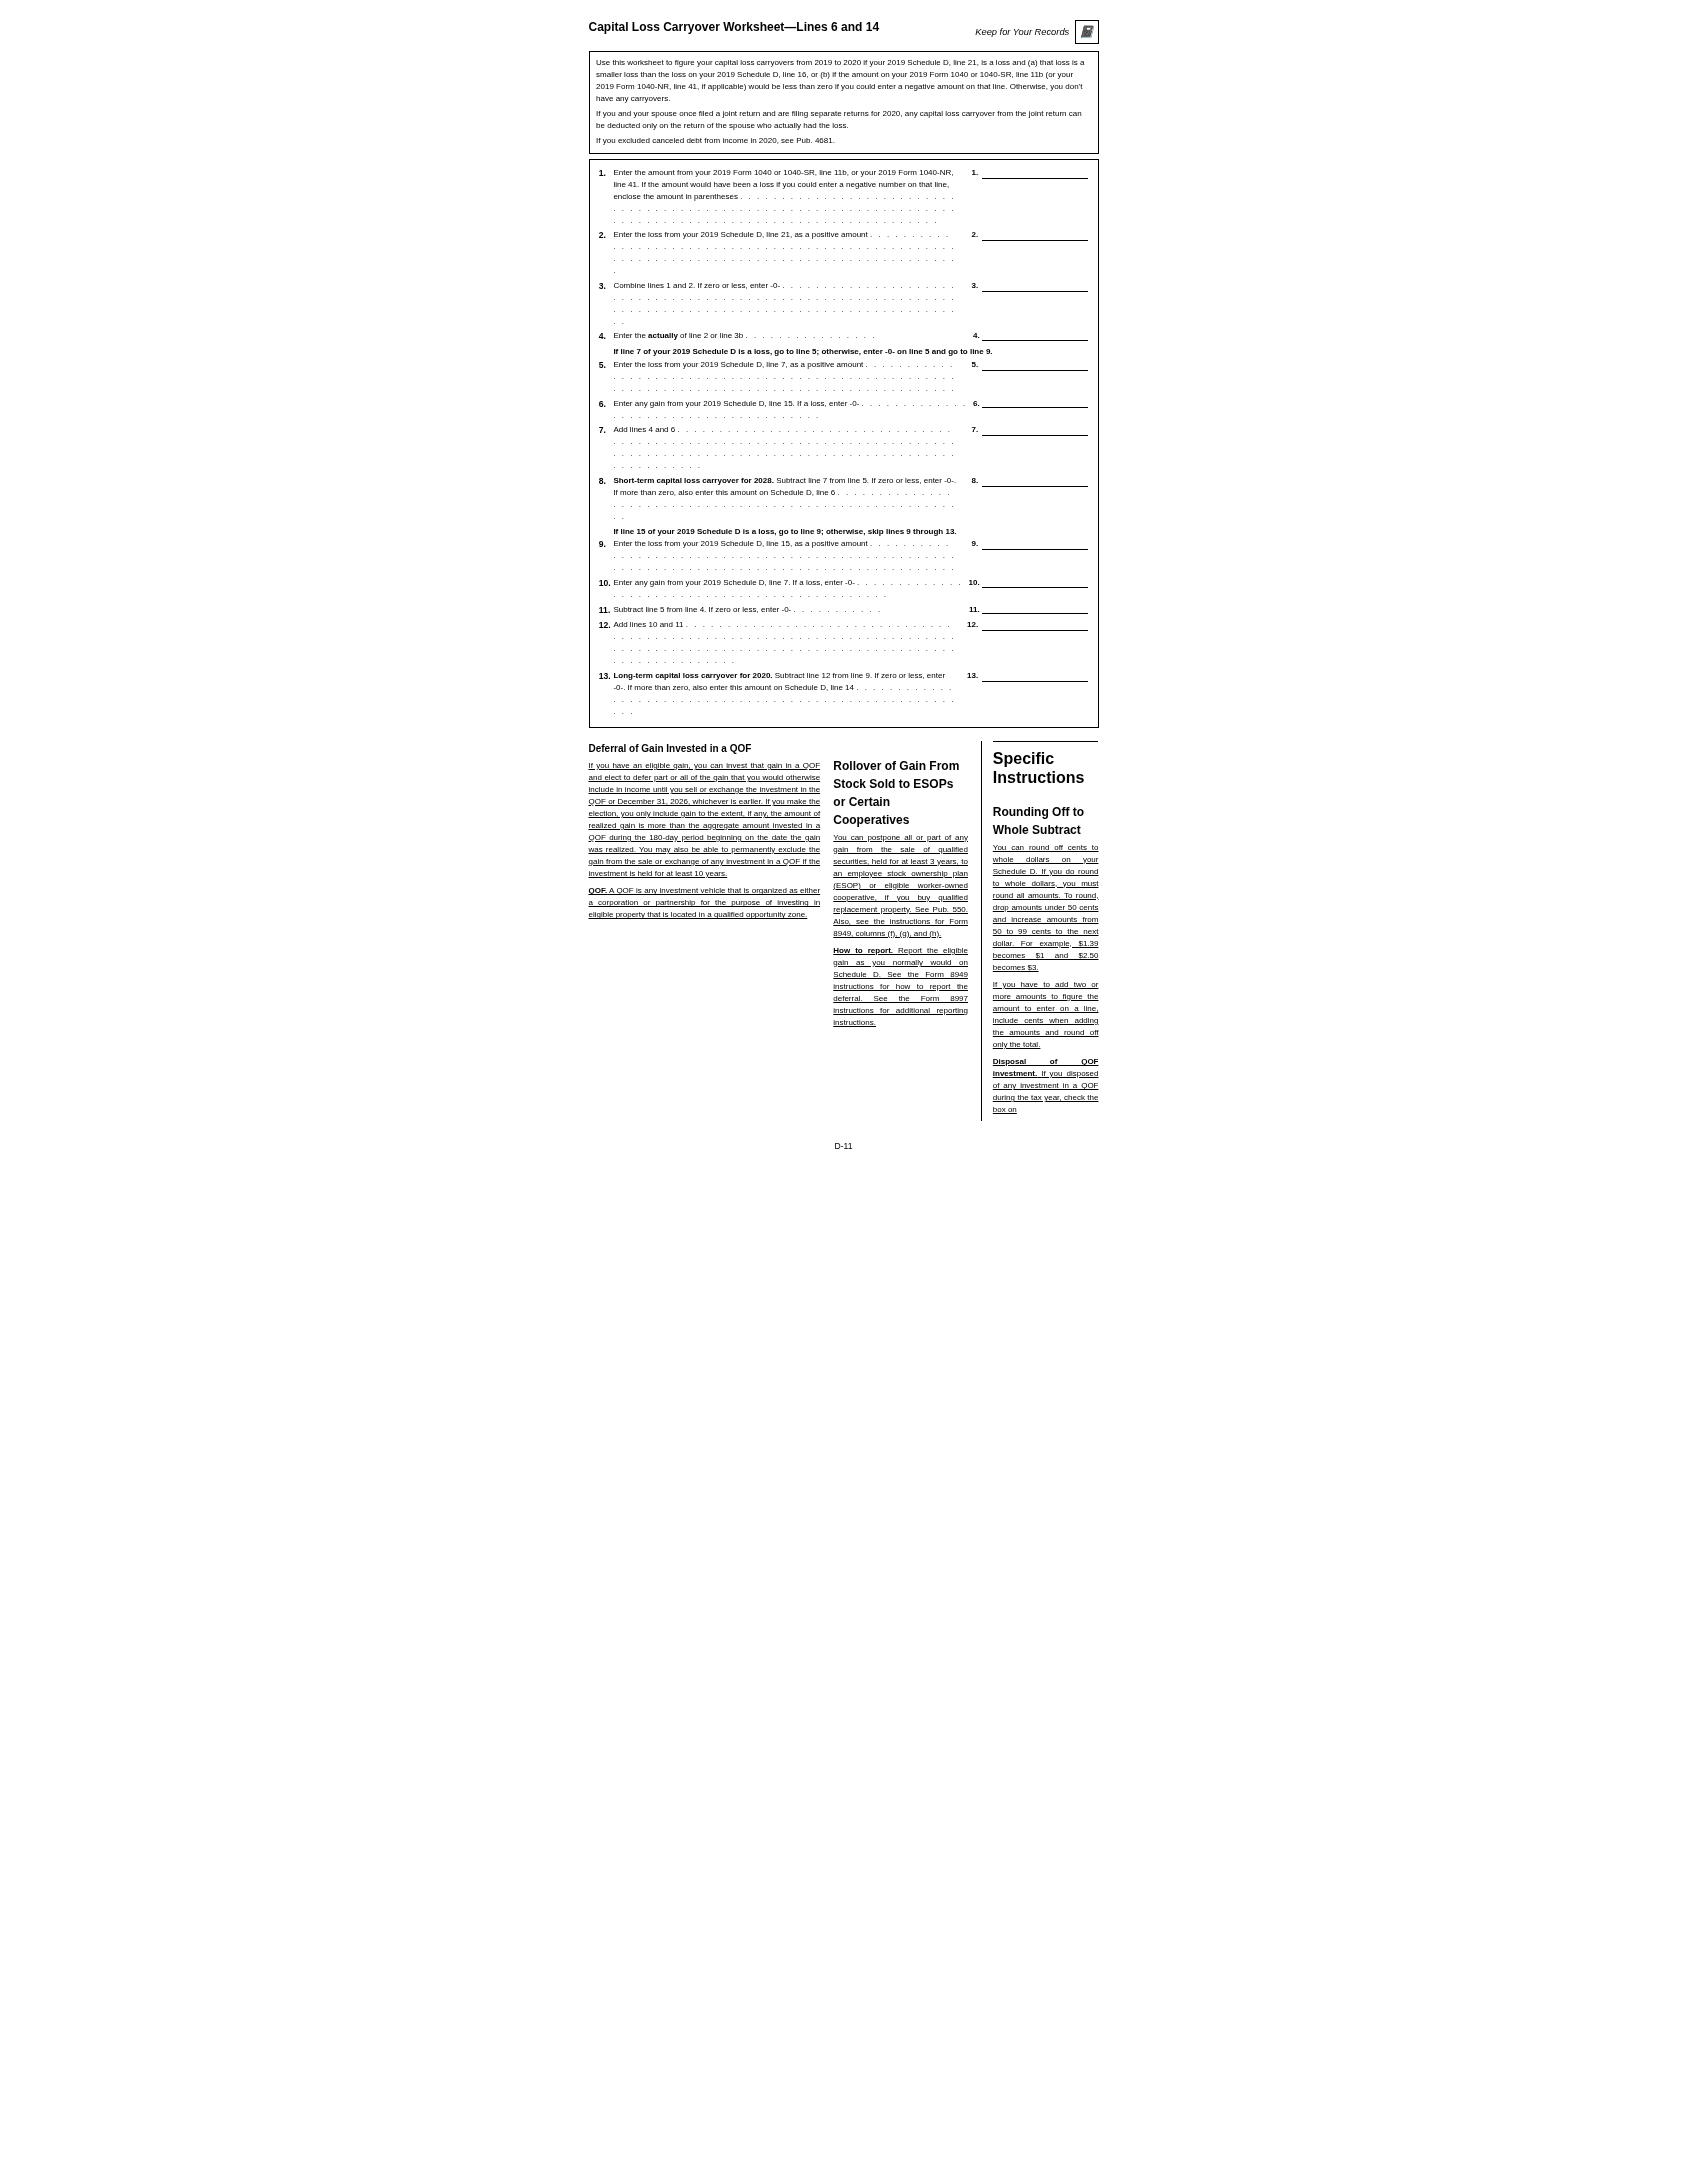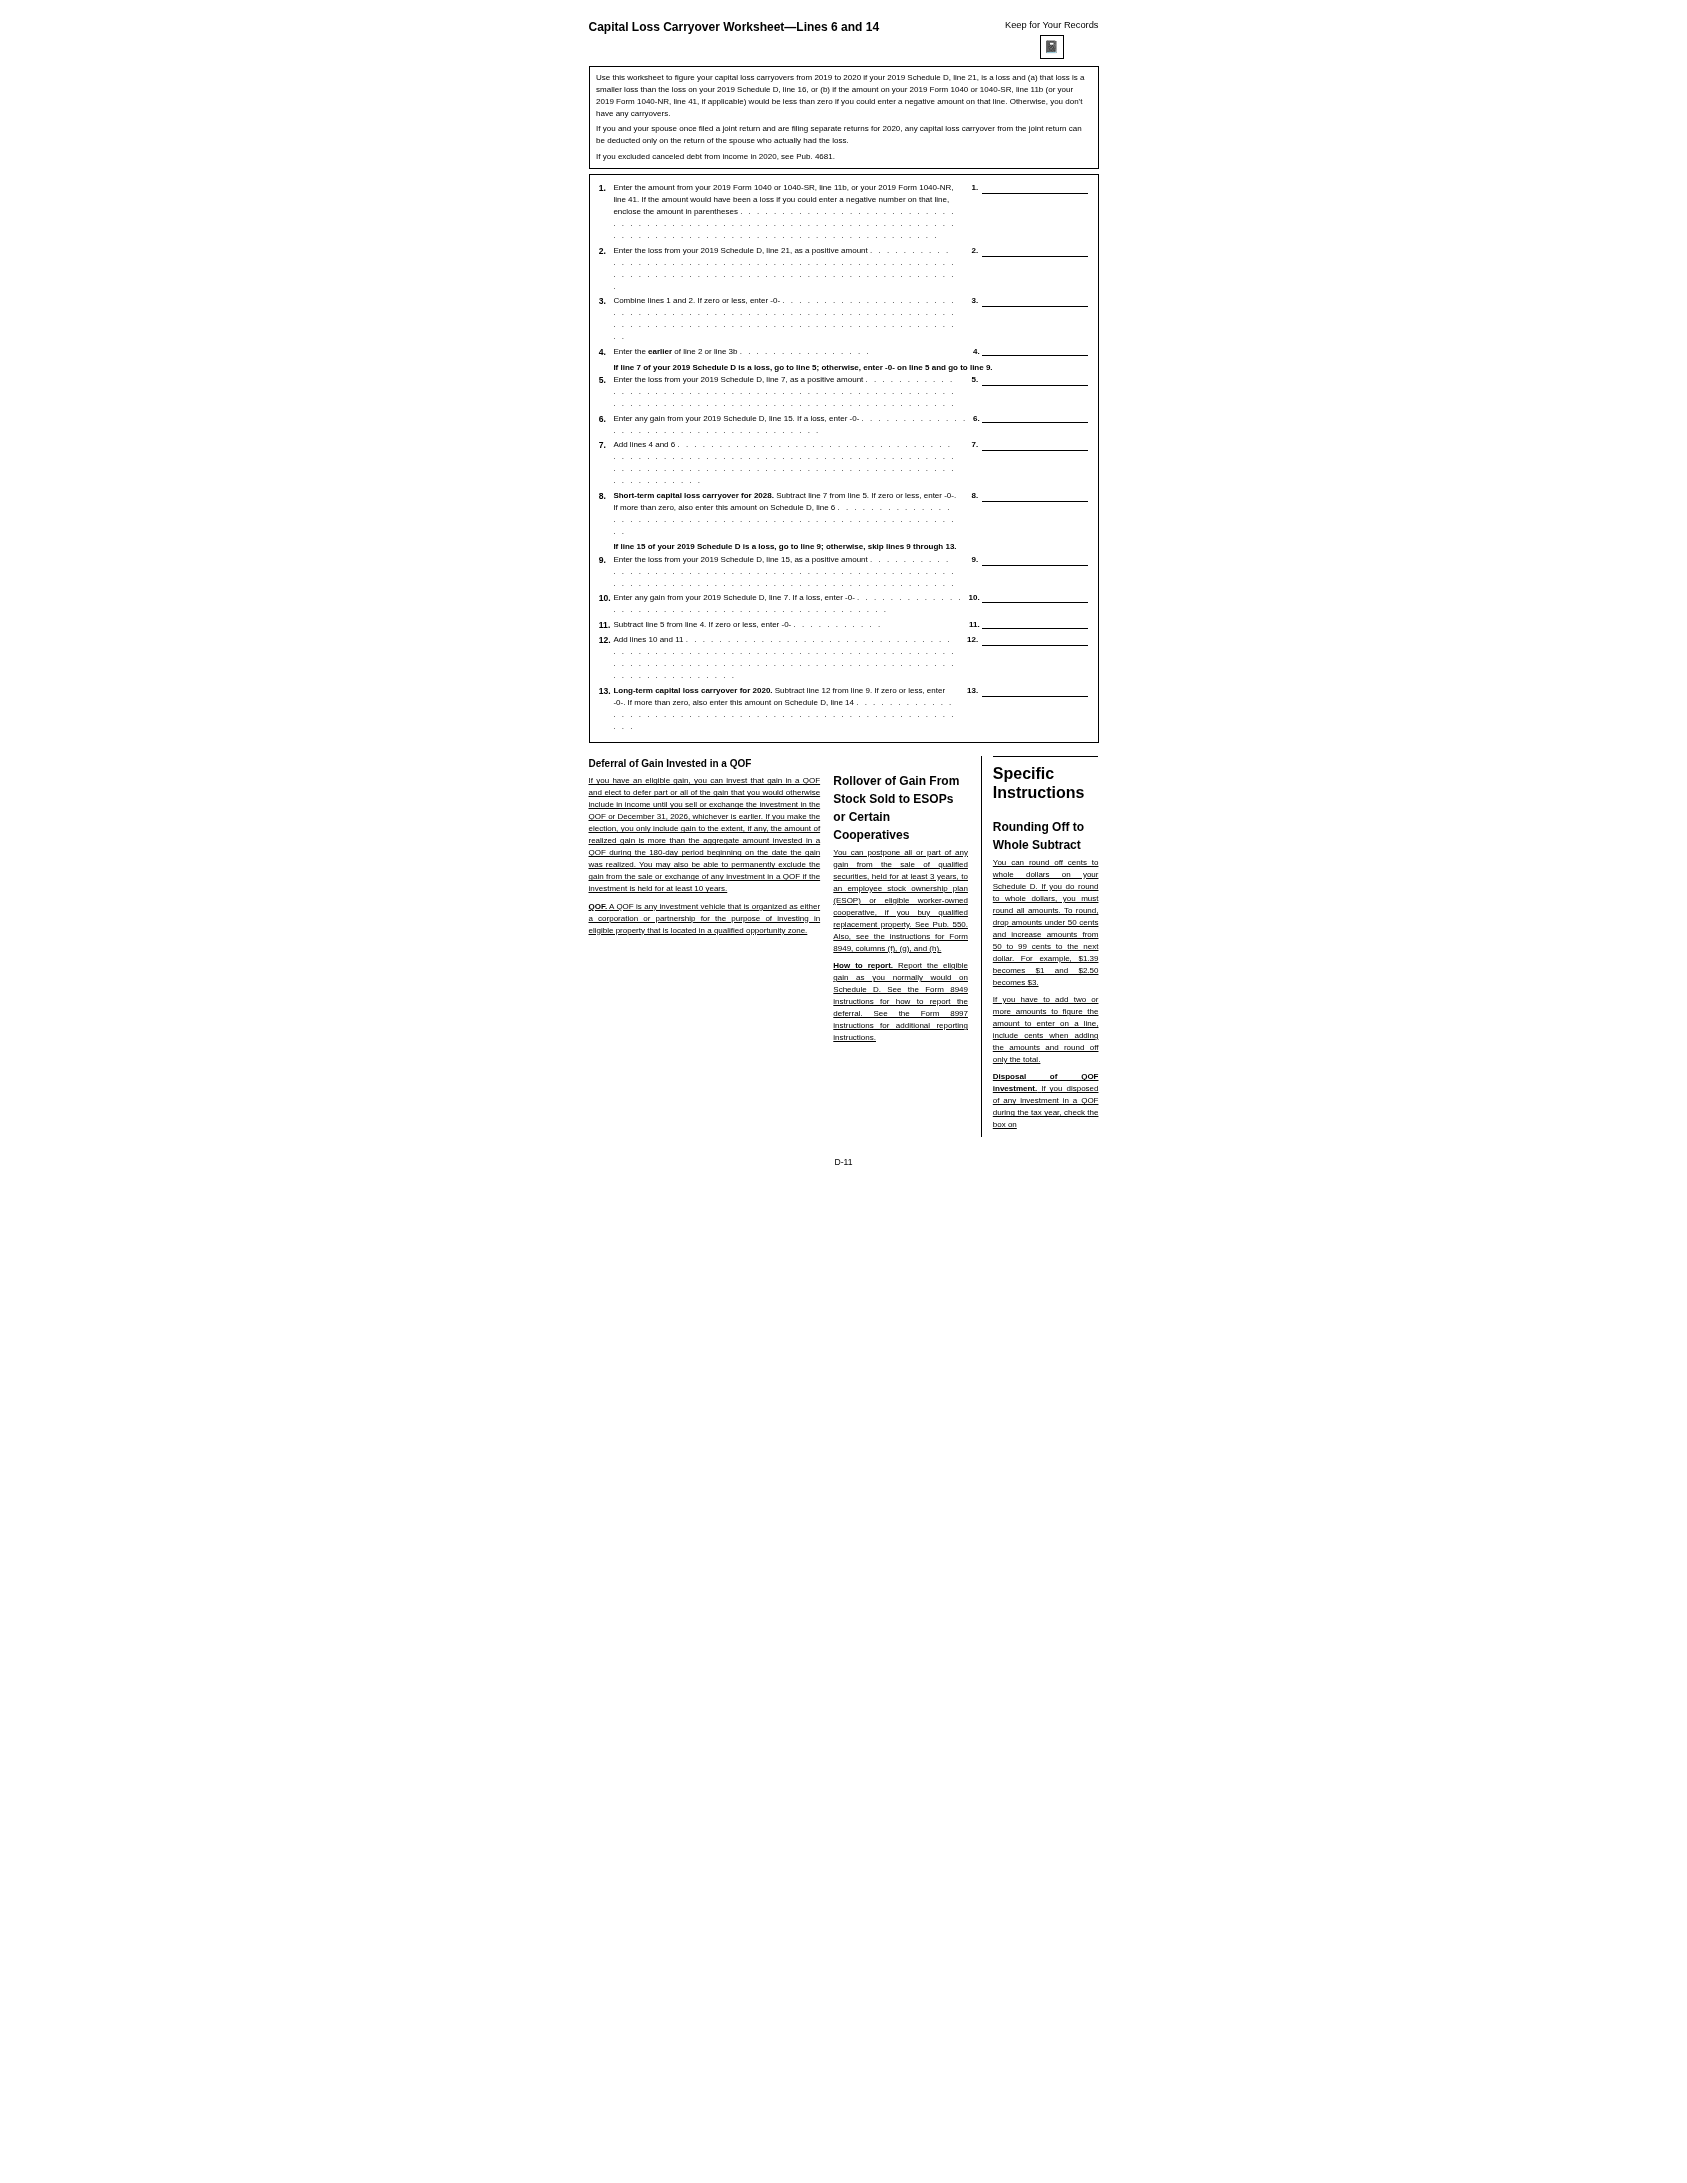--- a/index.html
+++ b/index.html
@@ -25,11 +25,11 @@
       font-weight: bold;
     }
     .page-header-right {
+      font-style: italic;
       font-size: 9.3px;
       display: flex;
       align-items: center;
       gap: 5.3px;
-      flex-direction: column;
     }
     .notebook-icon {
       width: 24px;

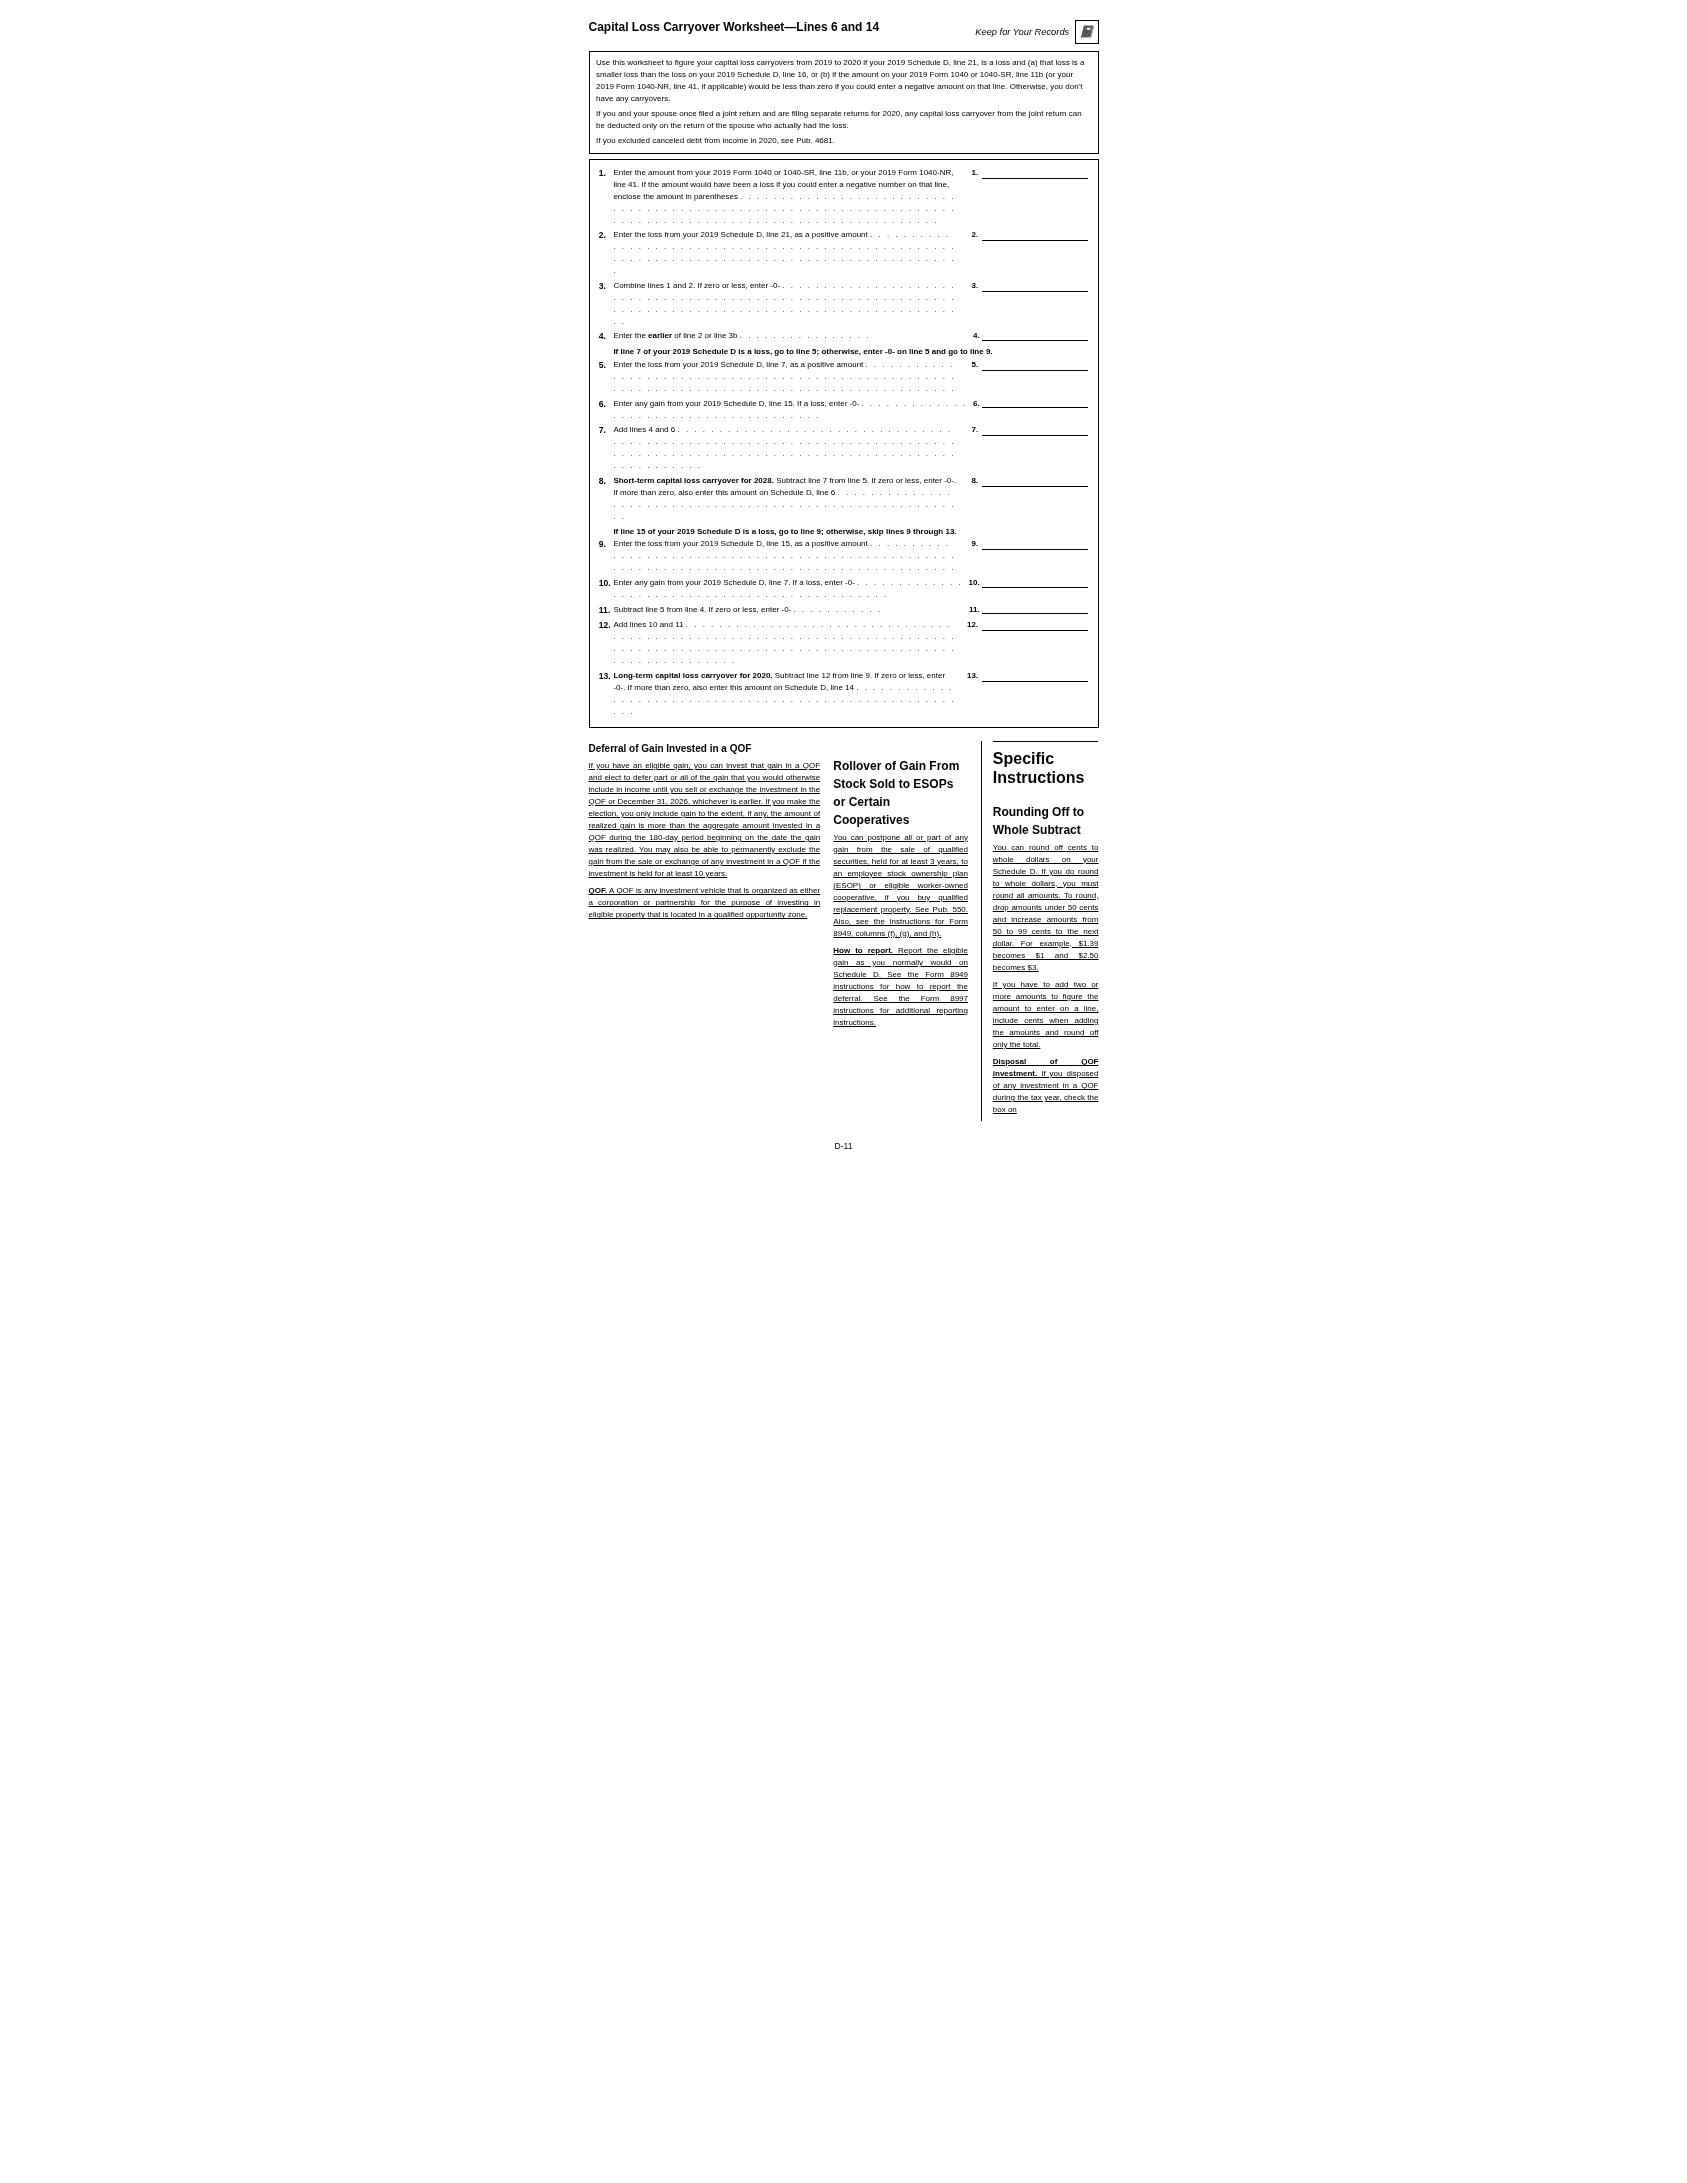--- a/index.html
+++ b/index.html
@@ -216,7 +216,7 @@
 
   <div class="ws-row">
     <span class="ws-num"><b>4.</b></span>
-    <span class="ws-text">Enter the <b>earlier</b> of line 2 or line 3b
+    <span class="ws-text">Enter the <b>actually</b> of line 2 or line 3b
       <span style="letter-spacing:2px;"> . . . . . . . . . . . . . . . .</span>
     </span>
     <span style="font-weight:bold; font-size:8px; margin-right:2.6px;">4.</span>

